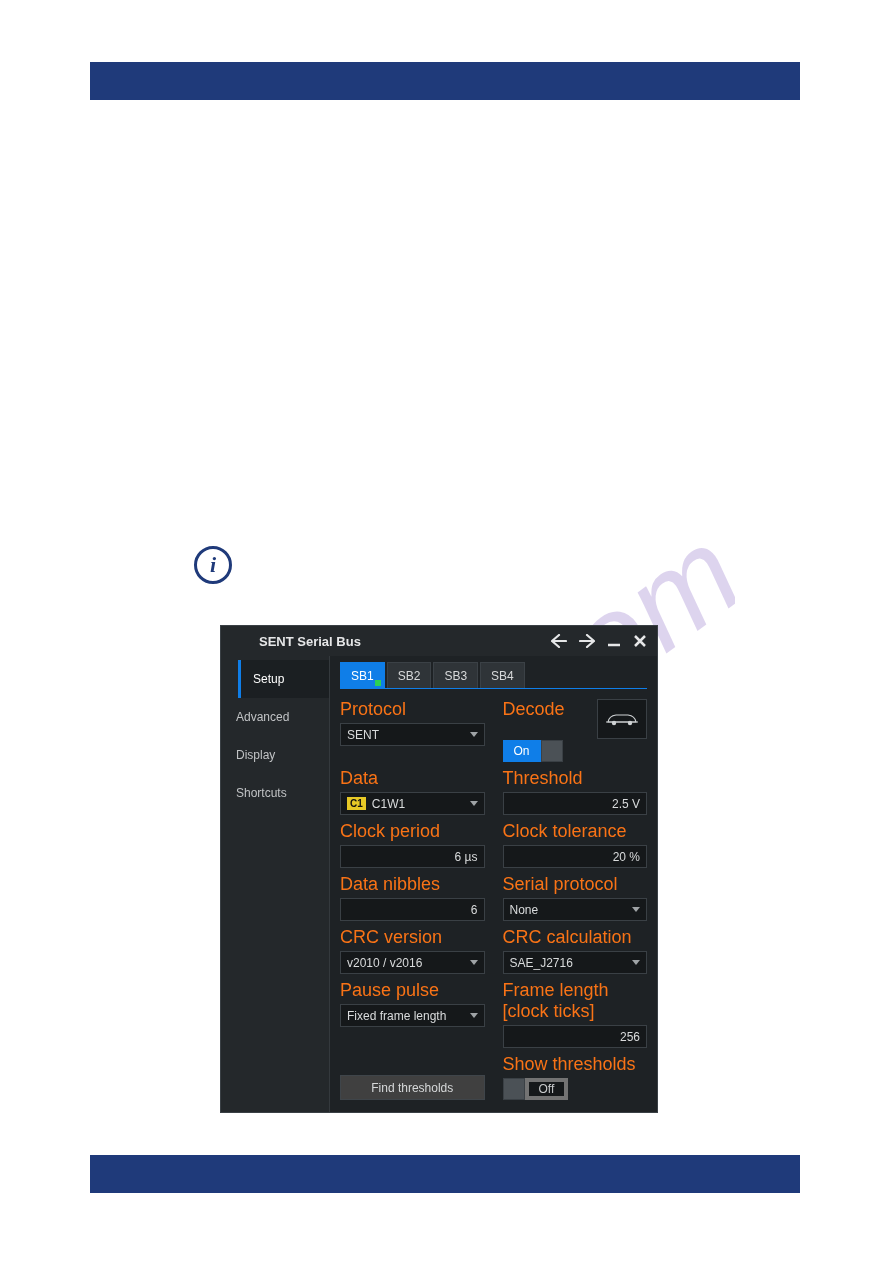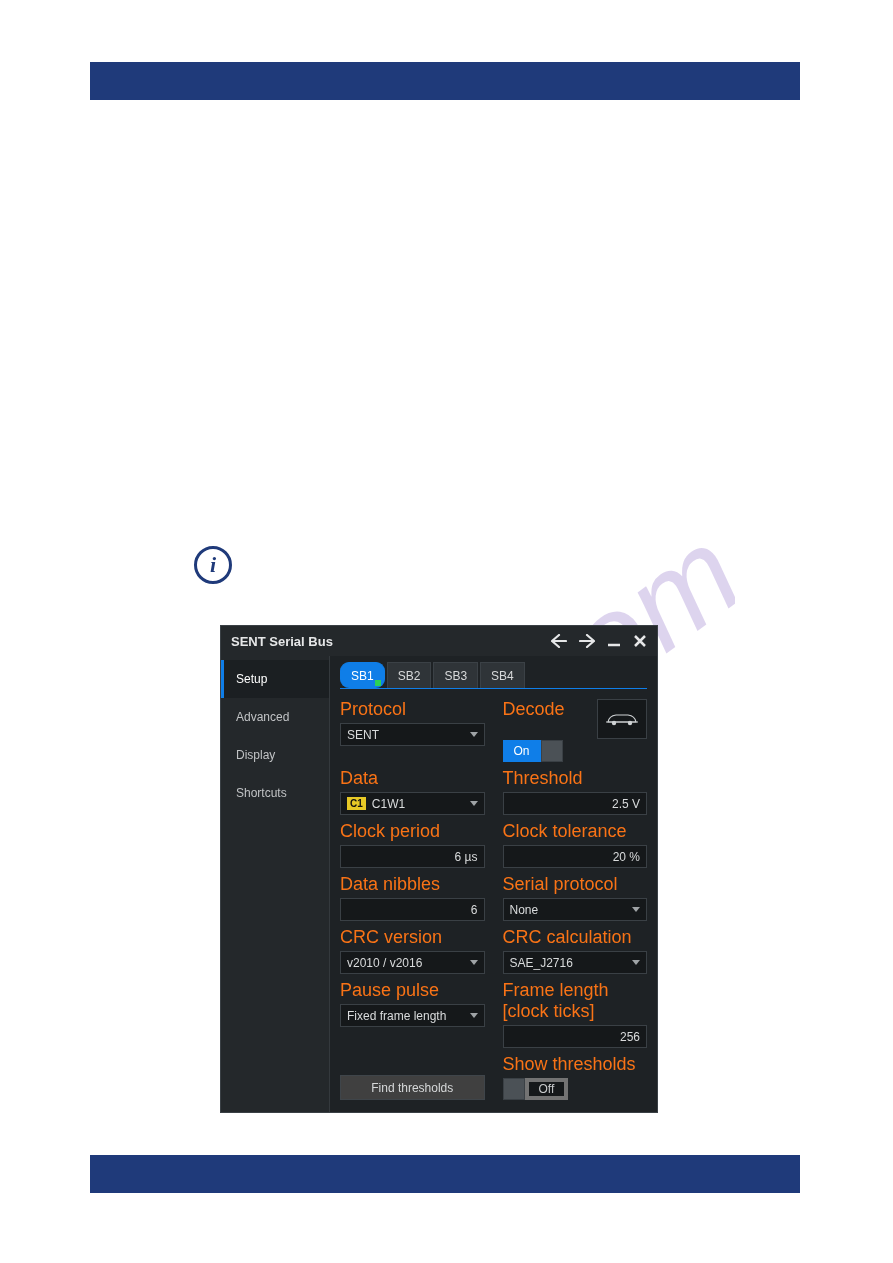--- a/index.html
+++ b/index.html
@@ -32,7 +32,7 @@
     background: #24282b;
     justify-content: space-between;
   }
-  .dlg-title-text { font-weight: bold; font-size: 13px; color: #e6e7e8; }
+  .dlg-title-text { font-weight: bold; font-size: 13px; color: #e6e7e8; margin-left: 28px; }
   .dlg-title-ctrls { display: flex; gap: 12px; align-items: center; }
   .tctl { color: #e6e7e8; font-size: 16px; line-height: 1; cursor: pointer; }
   .tctl svg { display: block; }

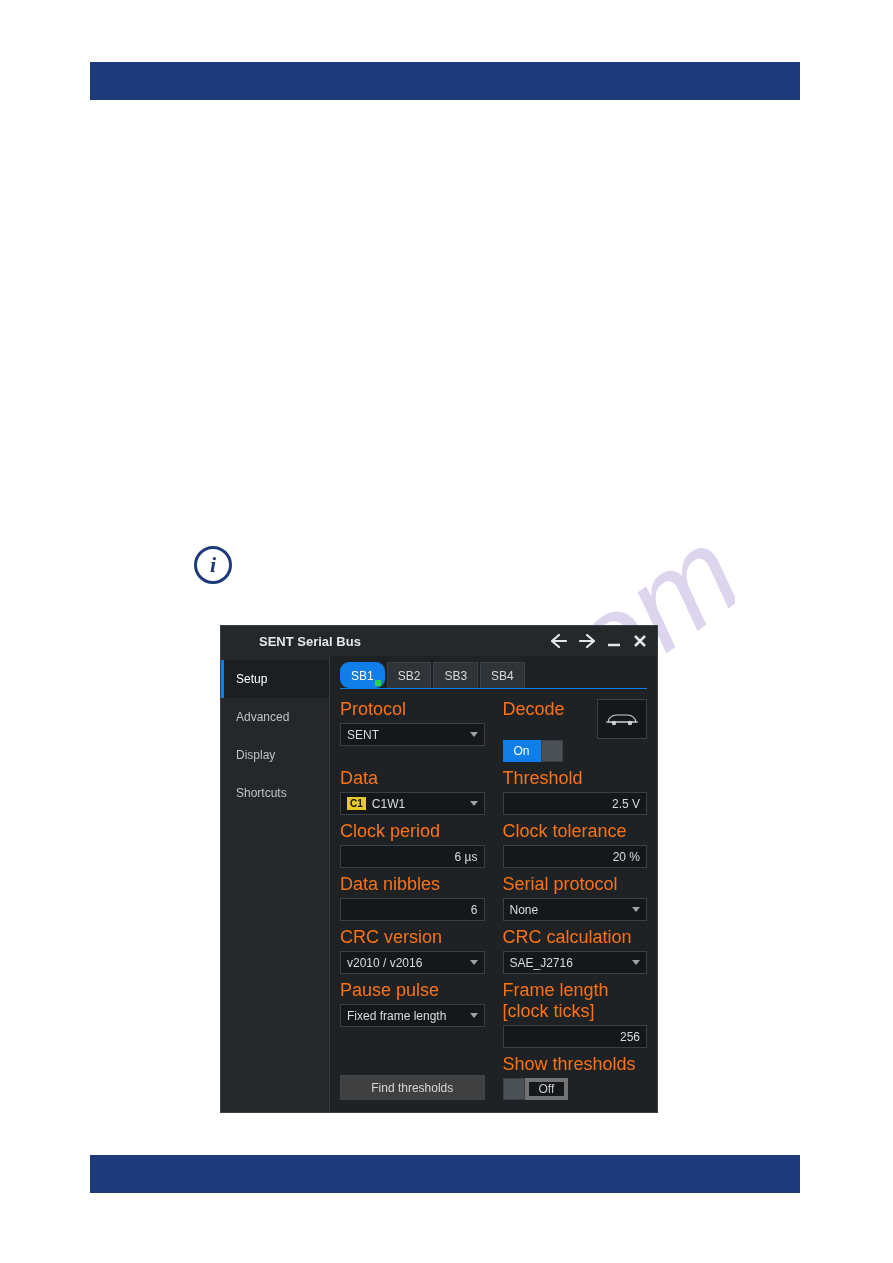--- a/index.html
+++ b/index.html
@@ -40,7 +40,7 @@
   .dlg-body { display: flex; }
   .sidenav { width: 108px; background: #24282b; padding-top: 4px; }
   .sidenav-item { height: 38px; display: flex; align-items: center; padding-left: 12px; color: #c1c3c5; cursor: pointer; border-left: 3px solid transparent; }
-  .sidenav-item.active { border-left: 3px solid #0f7ee8; background: #1b1f22; color: #ffffff; }
+  .sidenav-item.active { border-left: 3px solid #0f7ee8; background: #1b1f22; color: #ffffff; margin-left: 17px; }
   
   .content { flex: 1; padding: 0 10px 12px 10px; background: #1e2225; border-left: 1px solid #34393d; }
   

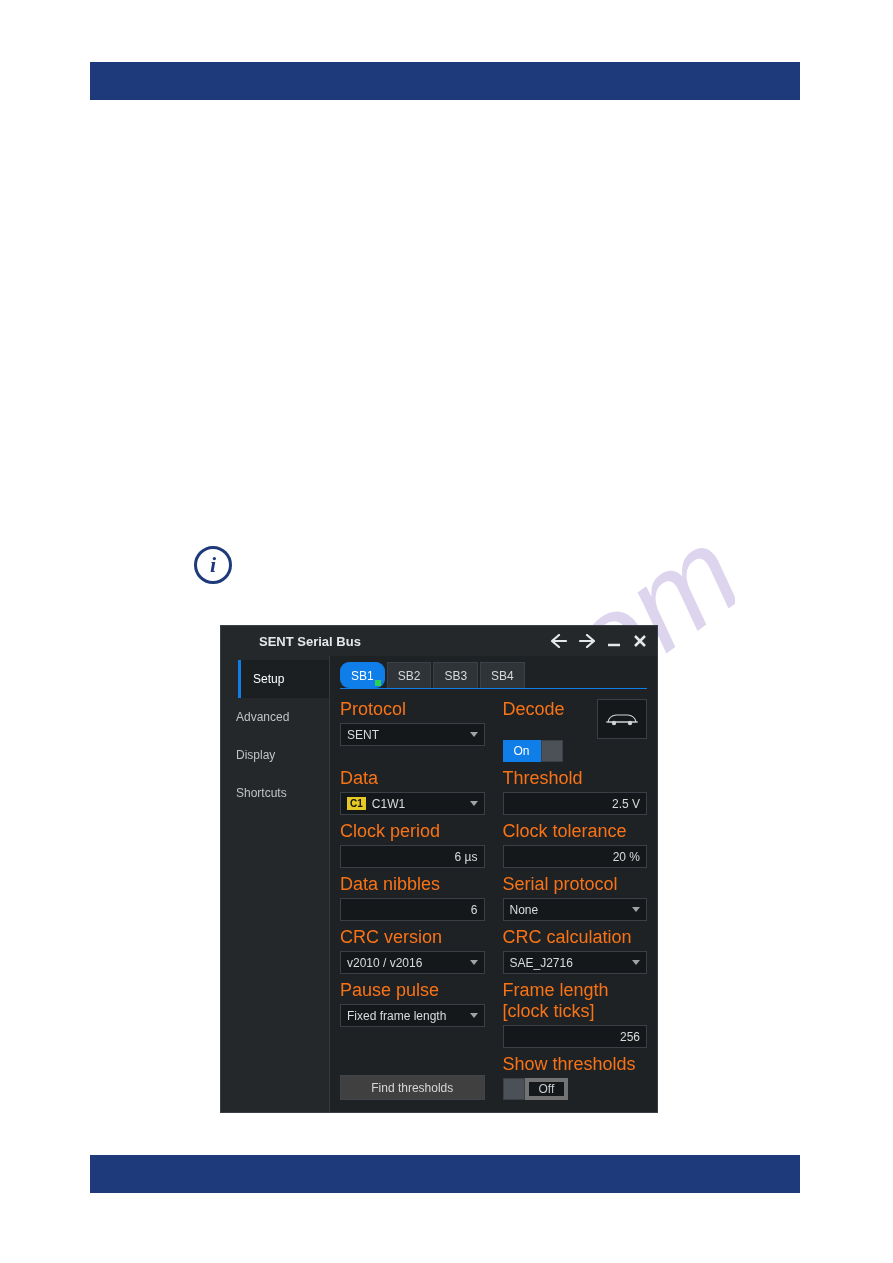--- a/index.html
+++ b/index.html
@@ -46,7 +46,7 @@
   
   .tabrow { display: flex; height: 27px; align-items: stretch; margin: 6px 0 2px 0; border-bottom: 1px solid #0f7ee8; }
   .tab { padding: 0 10px; display: flex; align-items: center; margin-right: 2px; background: #2f3438; color: #d7d9da; cursor: pointer; font-size: 12px; border: 1px solid #3b4146; border-bottom: none; position: relative; }
-  .tab.active { background: #0f7ee8; color: #ffffff; border-color: #0f7ee8; border-radius: 9px; }
+  .tab.active { background: #0f7ee8; color: #ffffff; border-color: #0f7ee8; }
   .tab.active::after { content: ""; position: absolute; right: 3px; bottom: 2px; width: 6px; height: 6px; background: #2bd157; }
   
   .grid2 { display: grid; grid-template-columns: 1fr 1fr; column-gap: 18px; row-gap: 6px; margin-top: 10px; }

